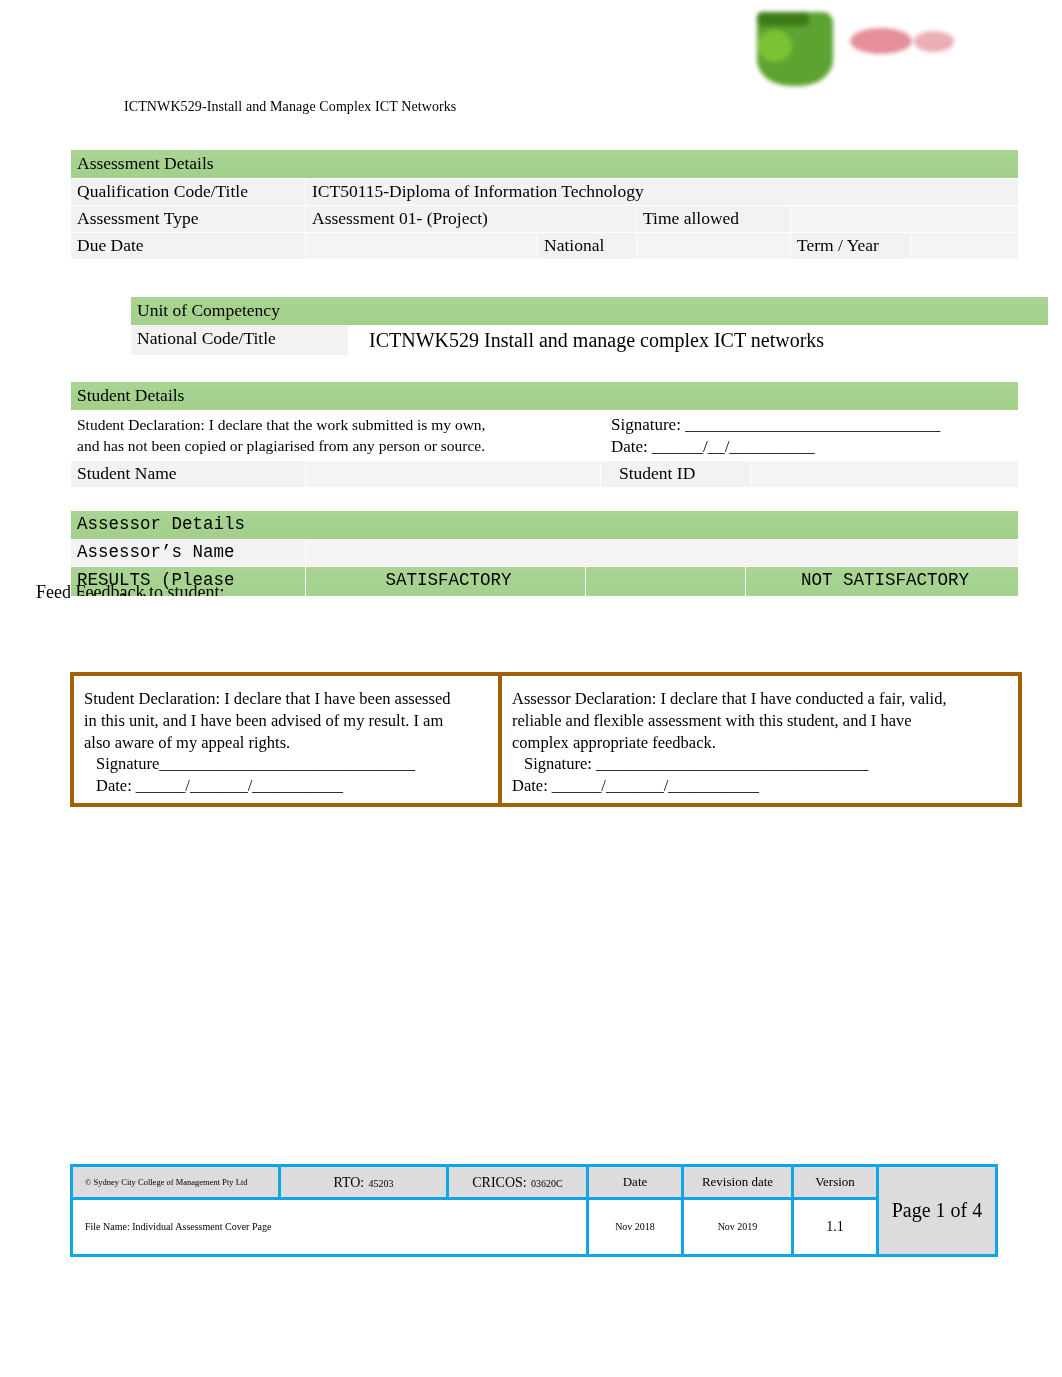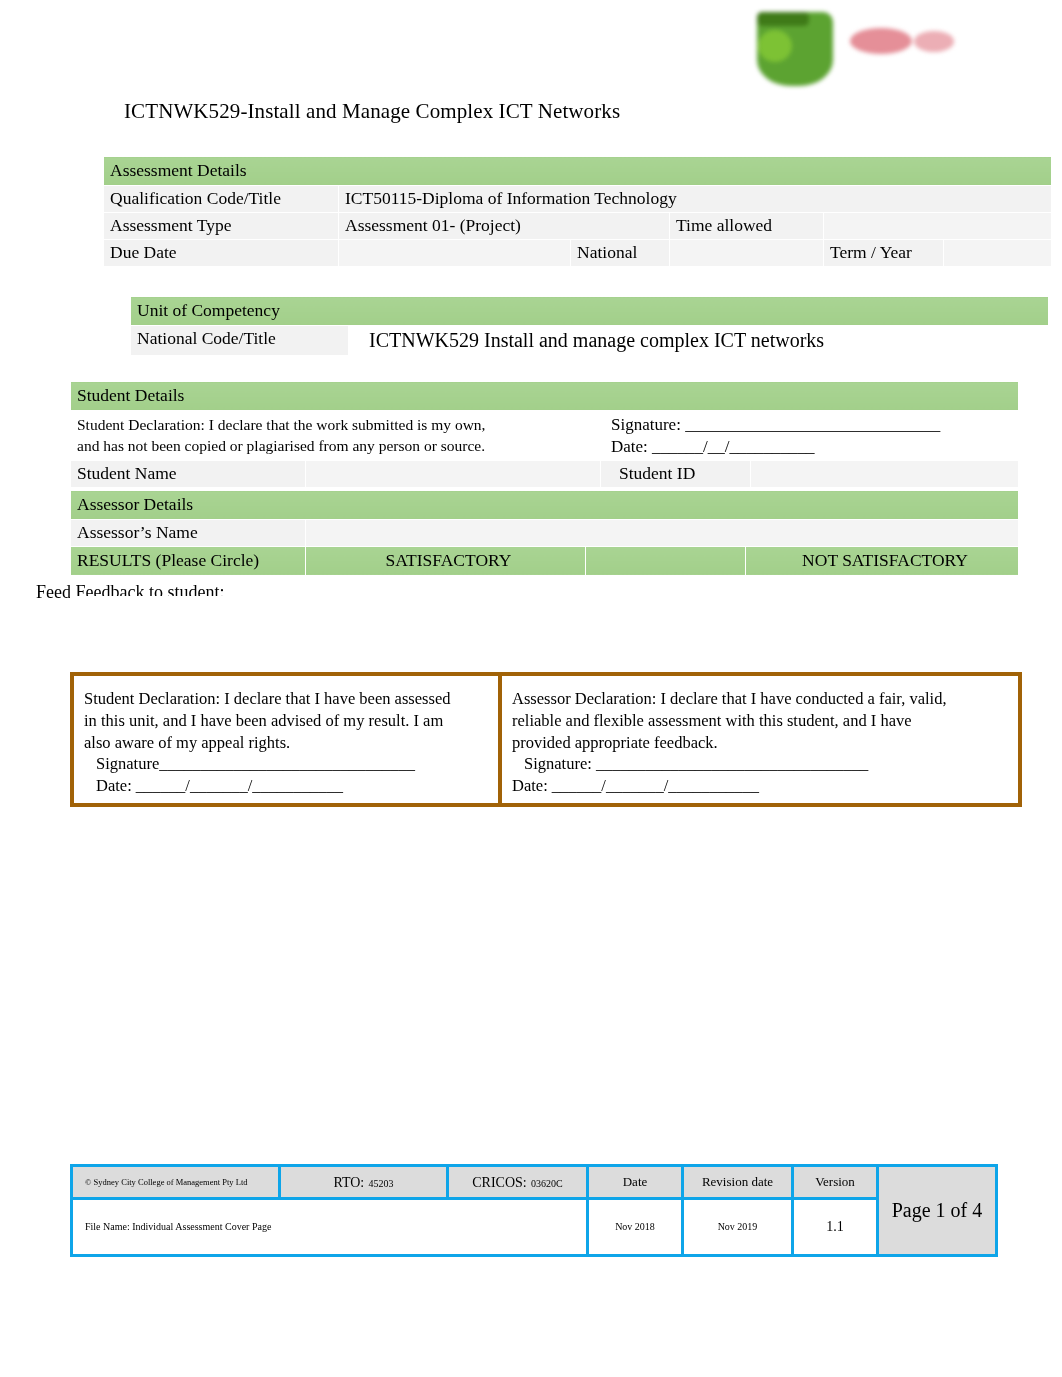--- a/index.html
+++ b/index.html
@@ -87,7 +87,7 @@
     position: absolute;
     left: 124px;
     top: 99px;
-    font-size: 21px;
+    font-size: 14px;
     letter-spacing: .1px;
     white-space: nowrap;
   }

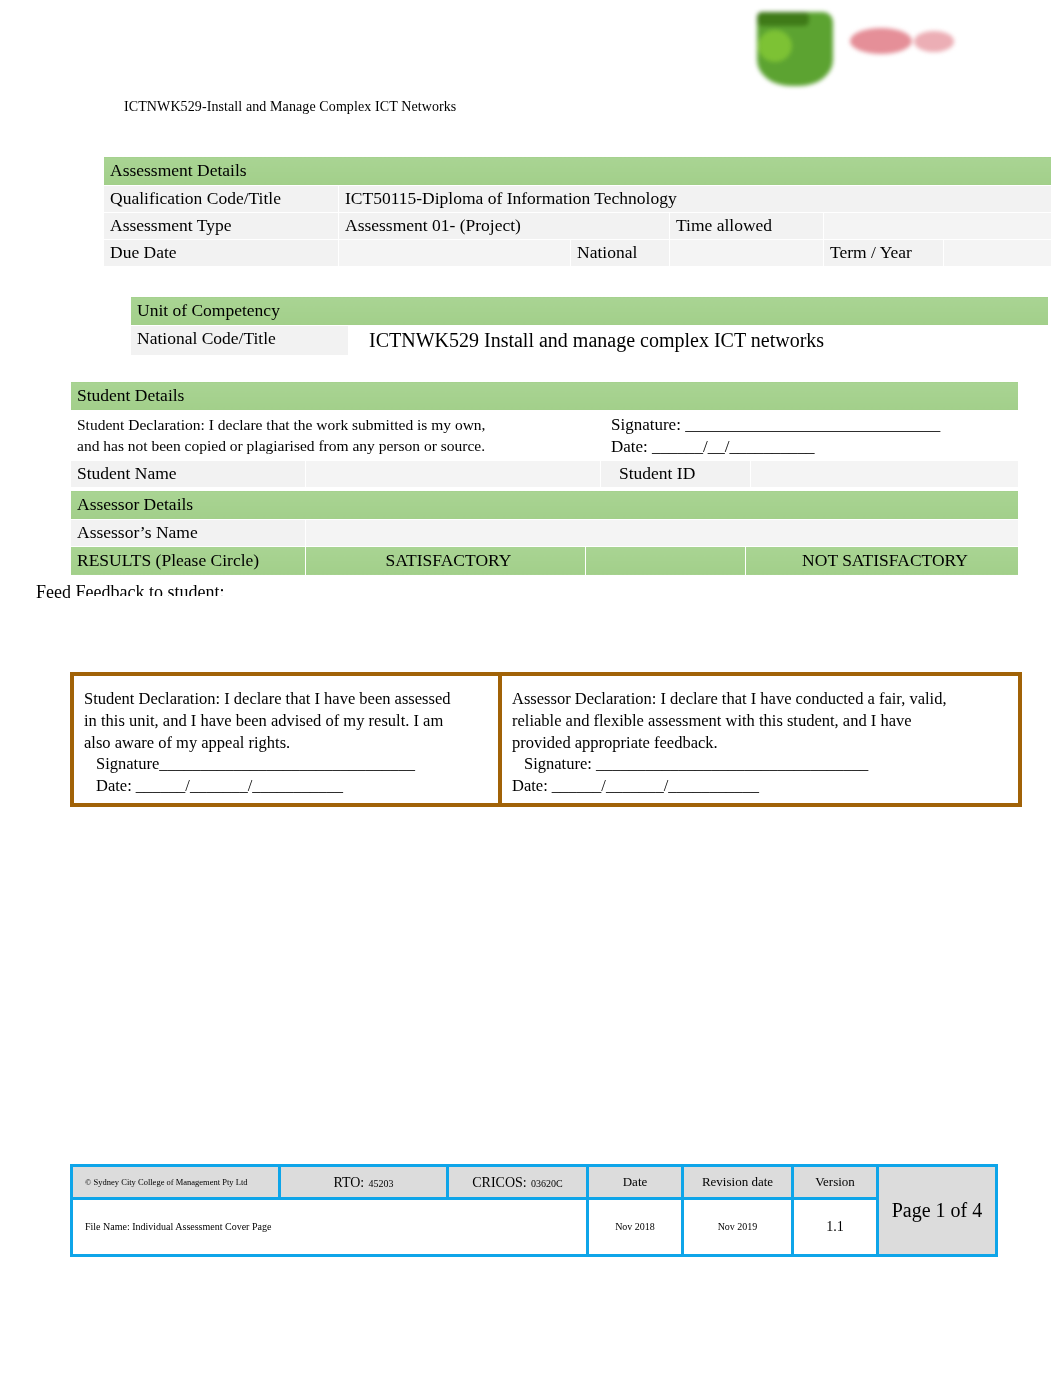--- a/index.html
+++ b/index.html
@@ -114,7 +114,7 @@
   .scan { filter: blur(0.35px); }
 
   
-  #assessment-details { left: 70px; top: 156px; width: 948px; margin-left: 33px; }
+  #assessment-details { left: 70px; top: 149px; width: 948px; }
   #unit-competency    { left: 130px; top: 296px; width: 918px; }
   #student-details    { left: 70px; top: 381px; width: 948px; }
   #assessor-details   { left: 70px; top: 490px; width: 948px; }

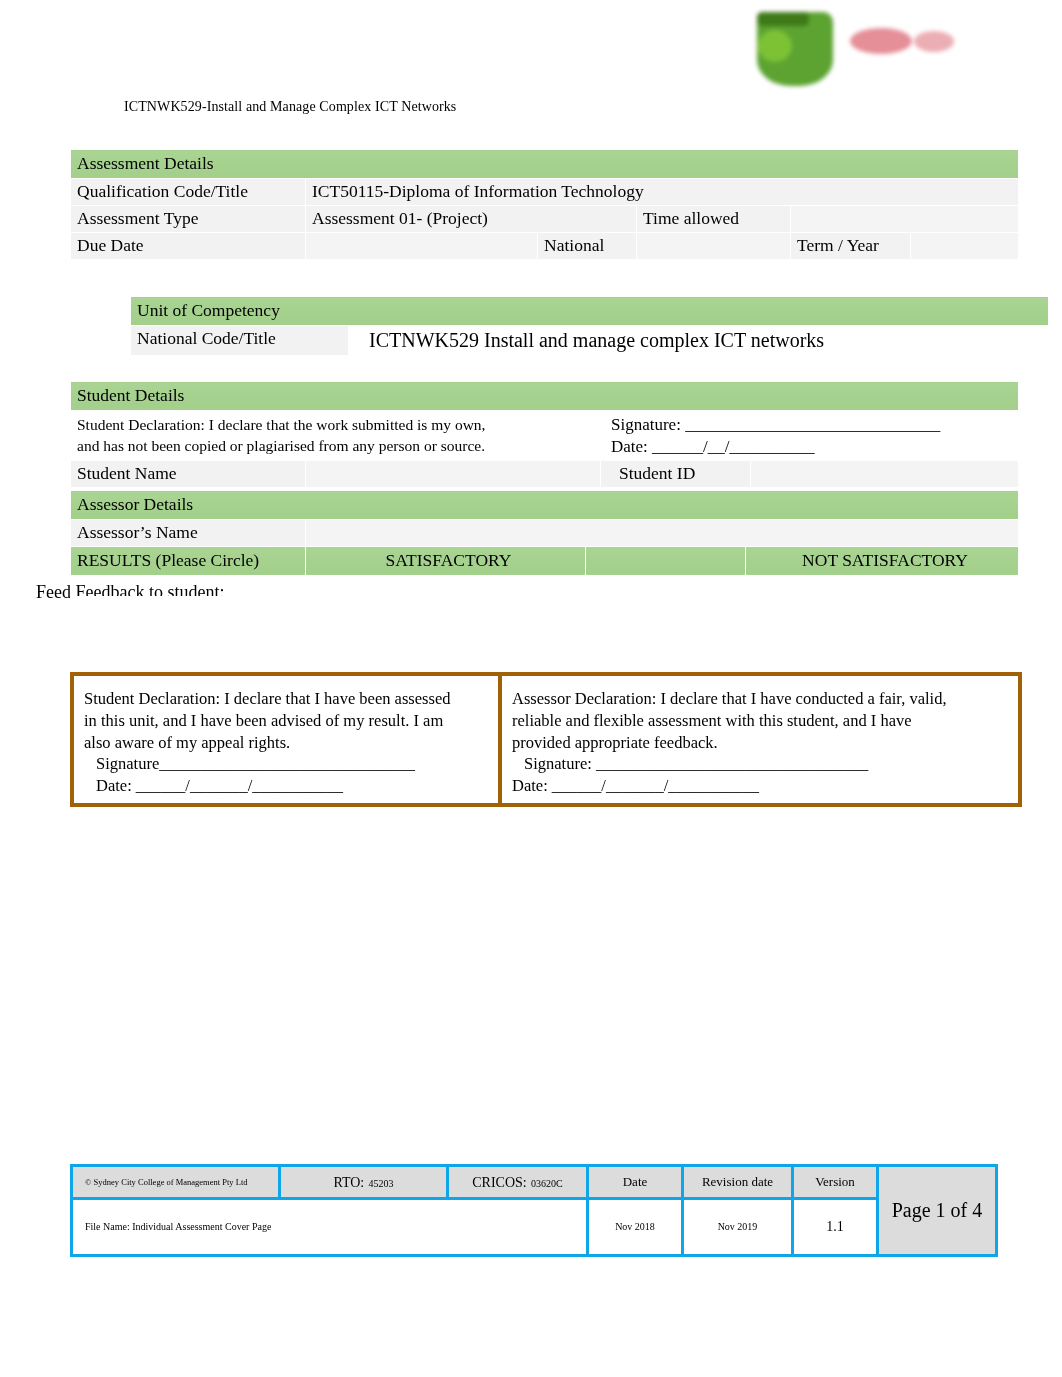--- a/index.html
+++ b/index.html
@@ -117,7 +117,7 @@
   #assessment-details { left: 70px; top: 149px; width: 948px; }
   #unit-competency    { left: 130px; top: 296px; width: 918px; }
   #student-details    { left: 70px; top: 381px; width: 948px; }
-  #assessor-details   { left: 70px; top: 490px; width: 948px; }
+  #assessor-details   { left: 70px; top: 510px; width: 948px; font-family: Liberation Mono, monospace; }
   #feedback-block     { left: 70px; top: 596px; width: 948px; }
   #declarations       { left: 70px; top: 672px; width: 948px; }
   #footer-table       { left: 70px; top: 1164px; width: 925px; }

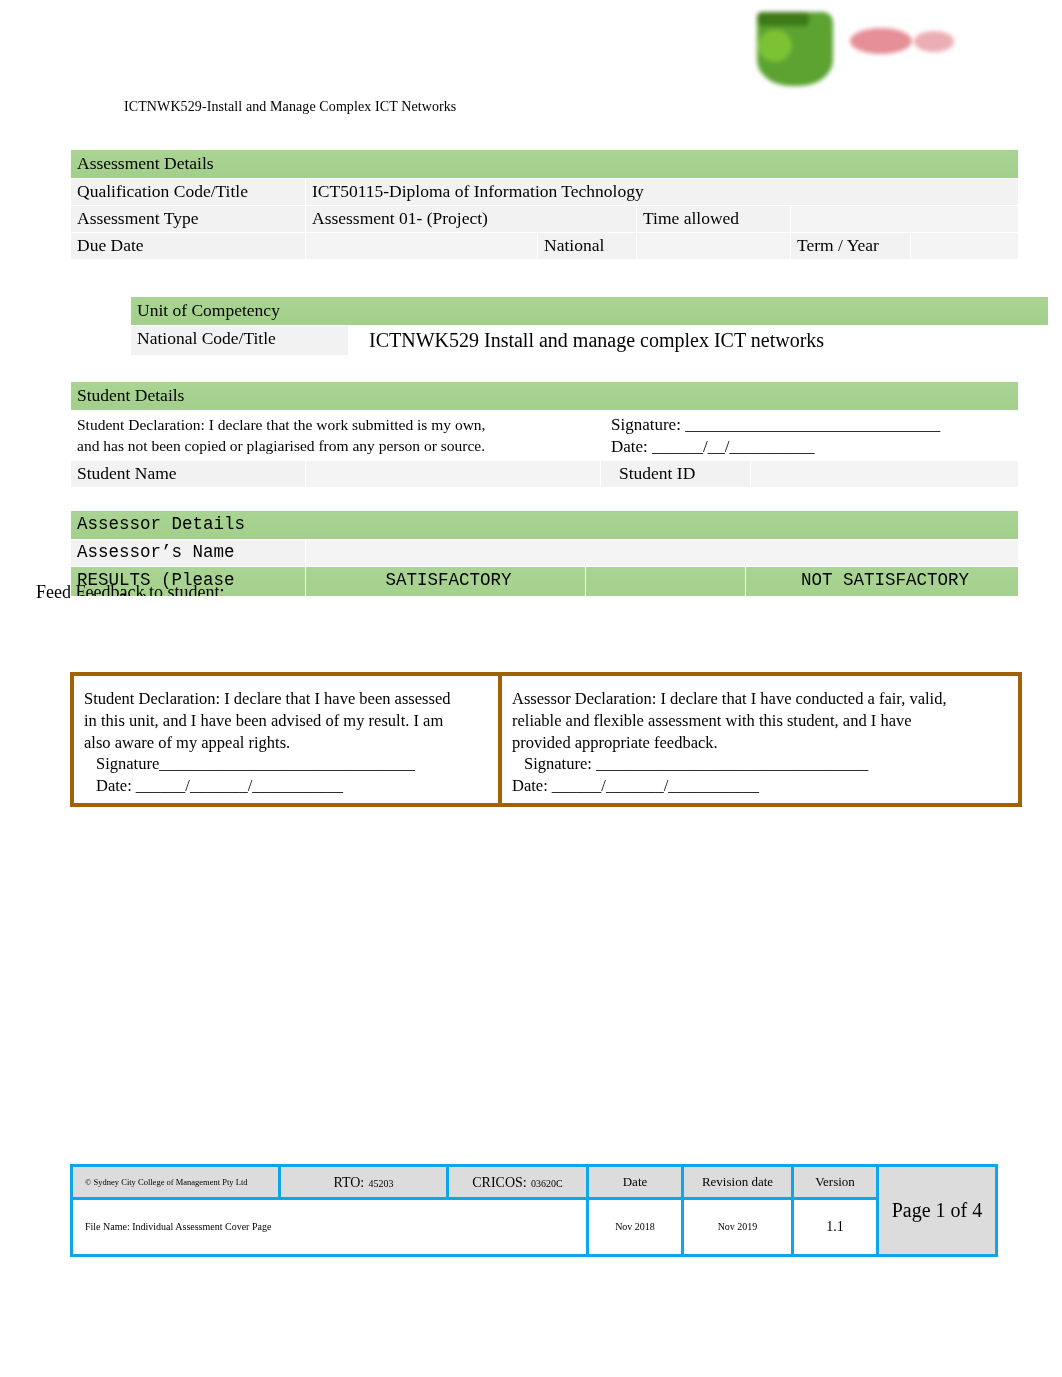--- a/index.html
+++ b/index.html
@@ -312,7 +312,7 @@
     <td>
       <div>Assessor Declaration:   I declare that I have conducted a fair, valid,</div>
       <div>reliable and flexible assessment with this student, and I have</div>
-      <div>provided appropriate feedback.</div>
+      <div>complex appropriate feedback.</div>
       <div class="sig"> Signature:      _________________________________</div>
       <div>Date:             ______/_______/___________</div>
     </td>

